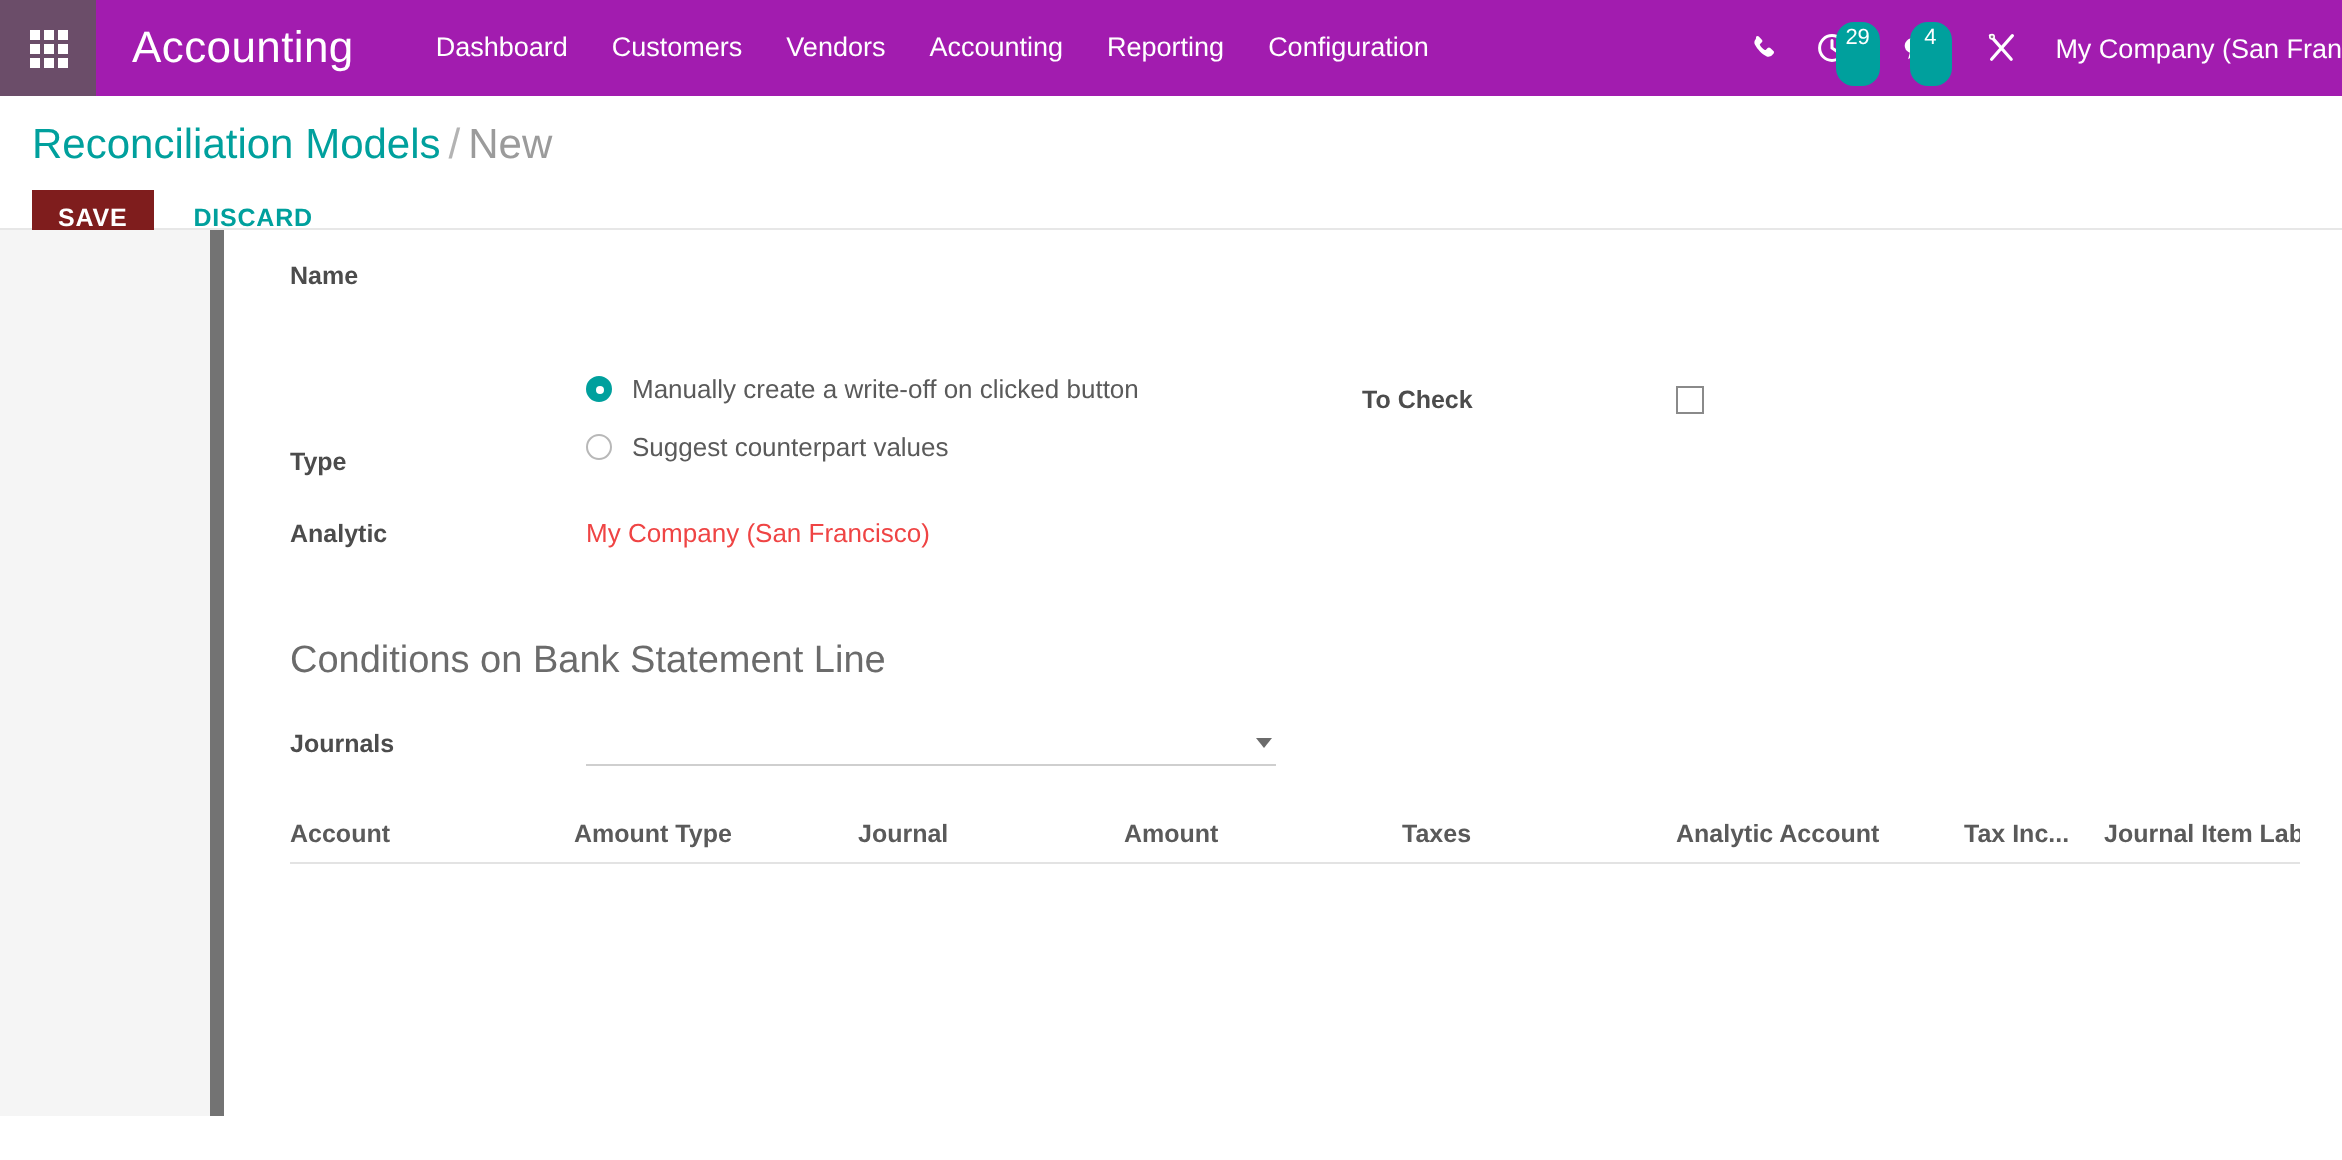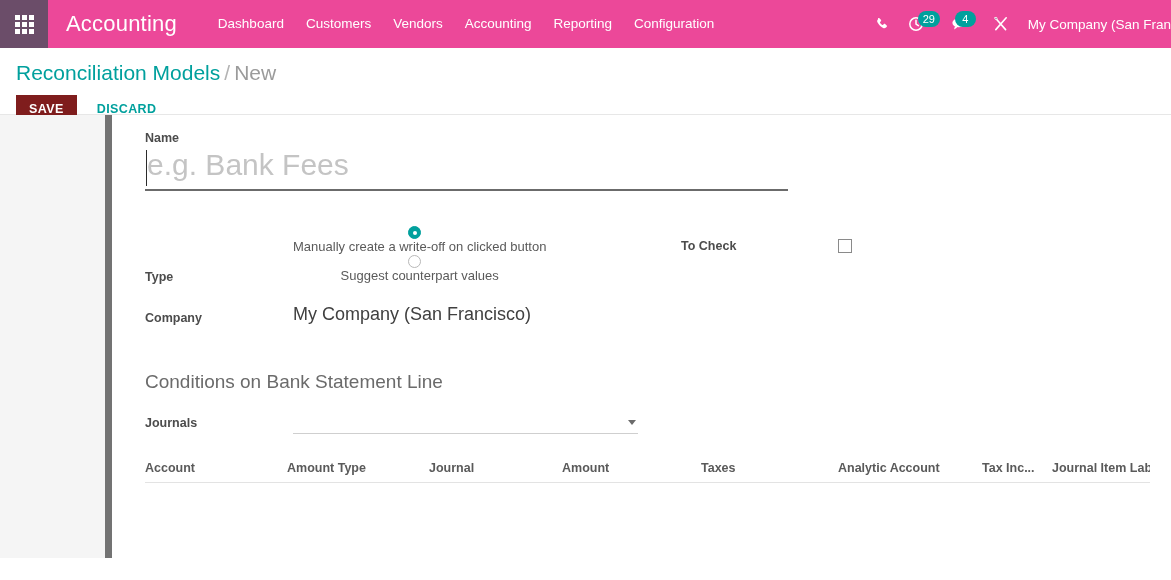--- a/index.html
+++ b/index.html
@@ -17,7 +17,7 @@
   .navbar {
     position: relative;
     height: 48px;
-    background: #ec4899;
+    background: #a21caf;
     display: flex;
     align-items: center;
     color: #ffffff;

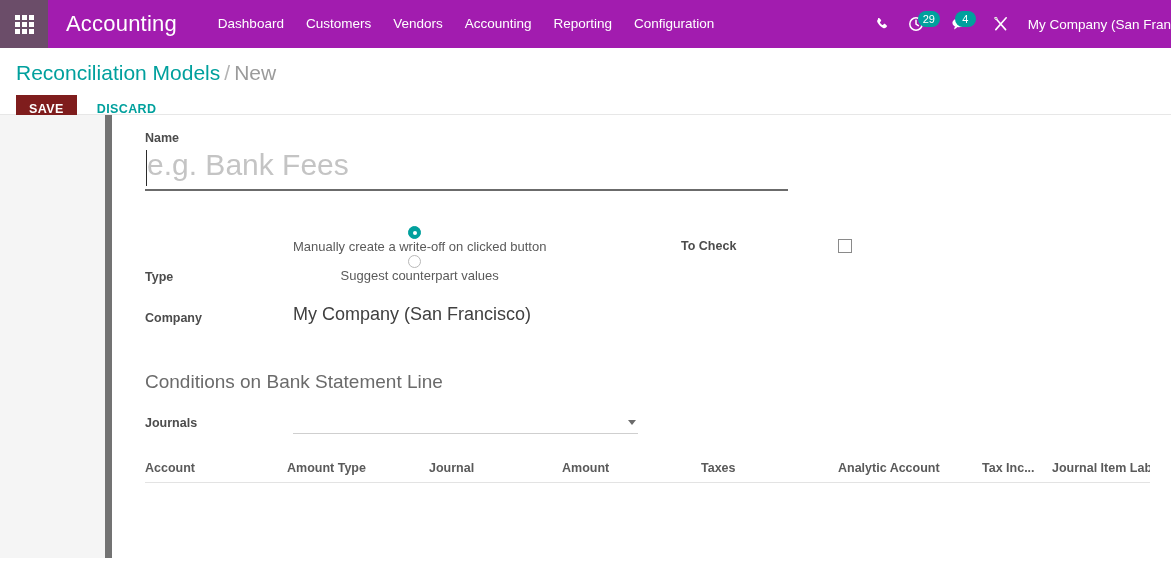--- a/index.html
+++ b/index.html
@@ -95,7 +95,7 @@
     color: #ffffff;
     font-size: 11px;
     line-height: 16px;
-    height: 16px;
+    height: 32px;
     min-width: 21px;
     padding: 0 5px;
     border-radius: 9px;

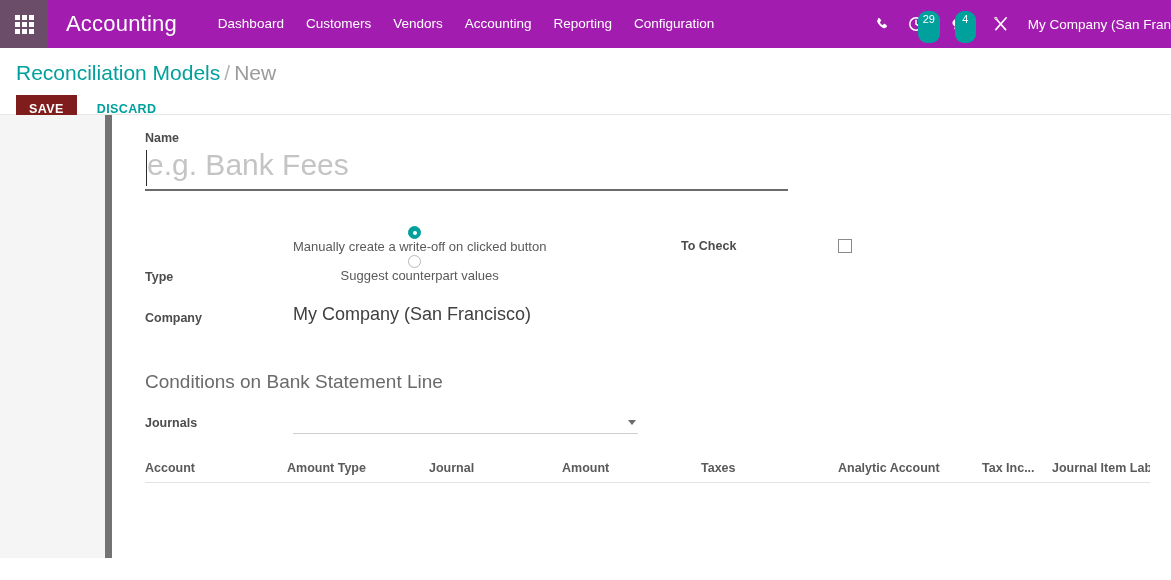--- a/index.html
+++ b/index.html
@@ -430,10 +430,6 @@
 
     <div>
       <div class="name-label">Name</div>
-      <div class="name-input-wrap">
-        <span class="caret"></span>
-        <input class="name-input" type="text" placeholder="e.g. Bank Fees" style="">
-      </div>
     </div>
 
     <div class="type-block">

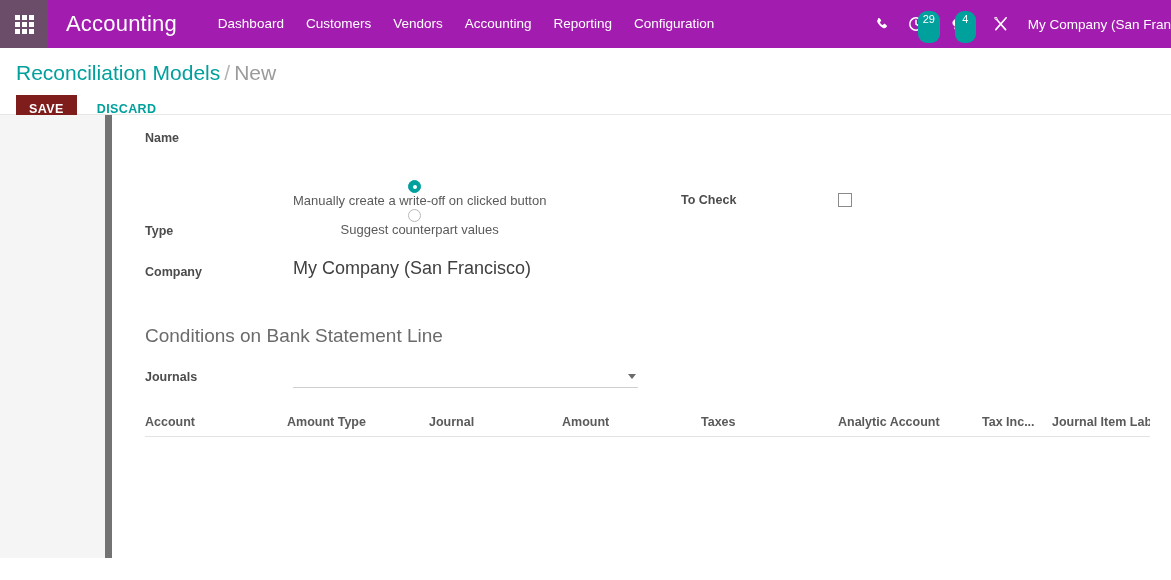--- a/index.html
+++ b/index.html
@@ -236,7 +236,6 @@
     align-items: center;
     height: 29px;
     cursor: pointer;
-    flex-direction: column;
   }
   .radio-mark {
     width: 13px;

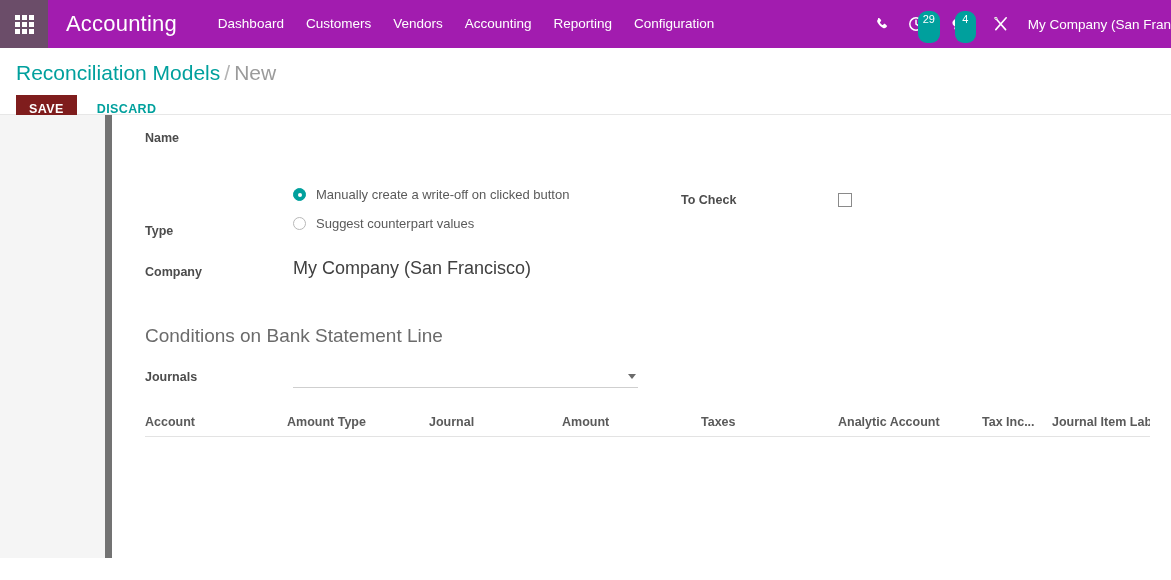--- a/index.html
+++ b/index.html
@@ -456,7 +456,7 @@
     </div>
 
     <div class="field-row company-row">
-      <div class="fld-label">Company</div>
+      <div class="fld-label">Analytic</div>
       <a class="company-link">My Company (San Francisco)</a>
     </div>
 

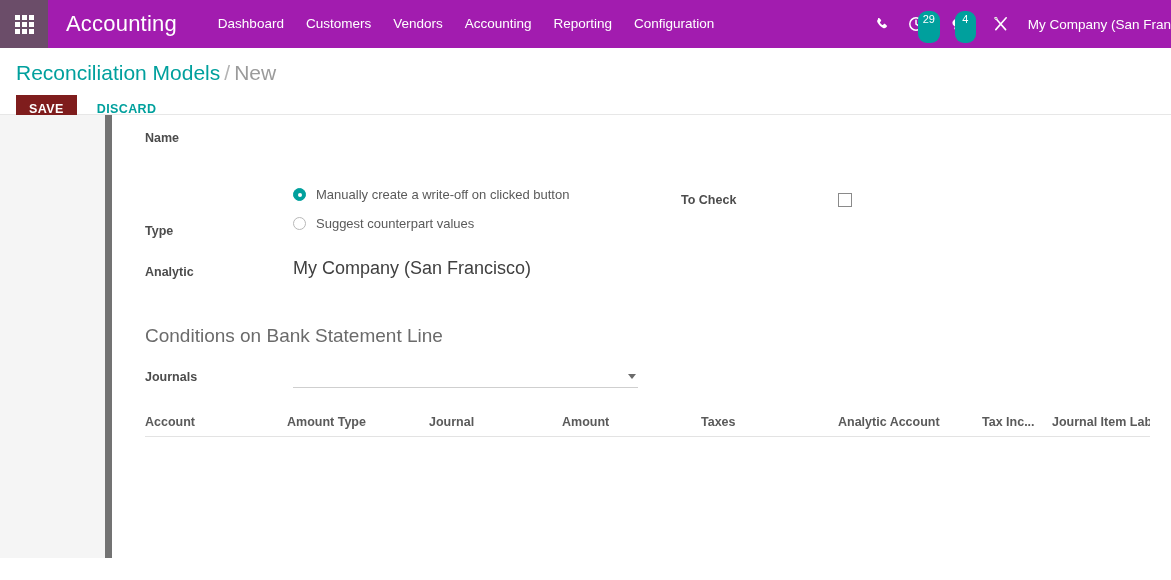--- a/index.html
+++ b/index.html
@@ -288,9 +288,9 @@
 
   .company-row { margin-top: 20px; }
   .company-link {
-    color: #404040;
+    color: #ef4444;
     text-decoration: none;
-    font-size: 18px;
+    font-size: 13px;
     cursor: pointer;
   }
 

